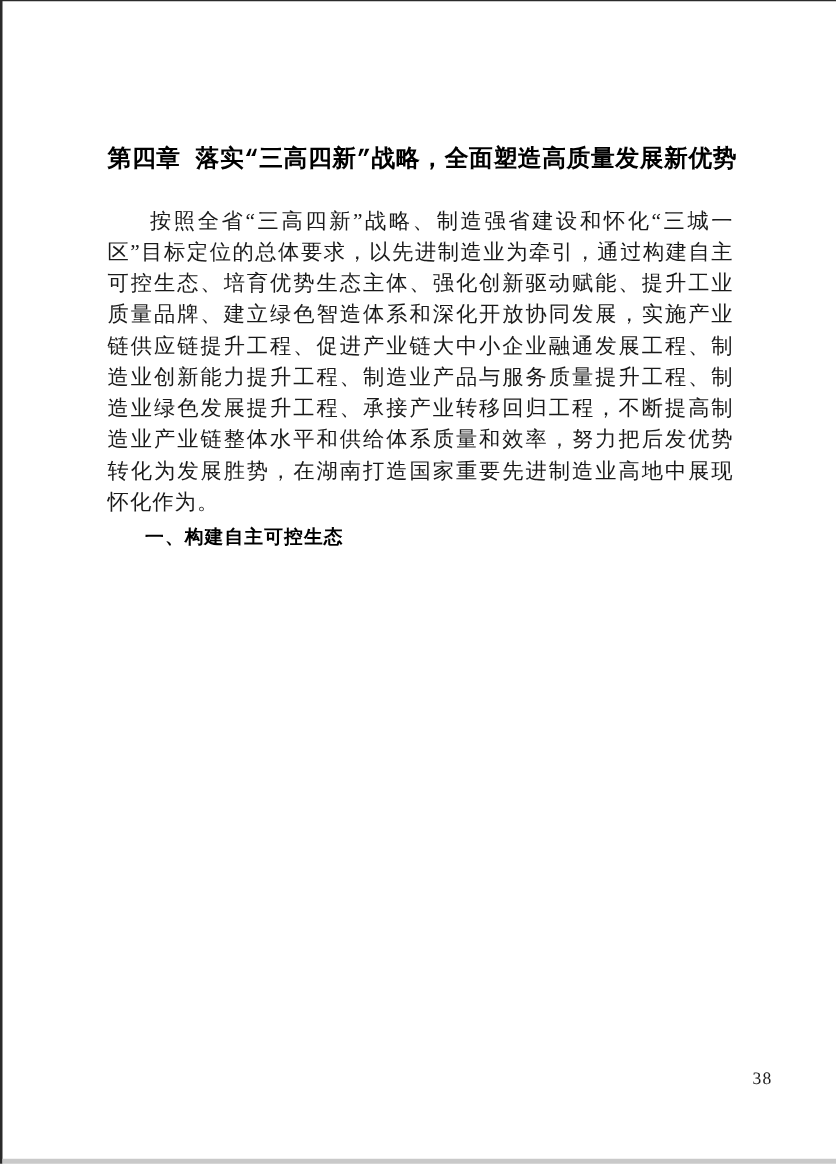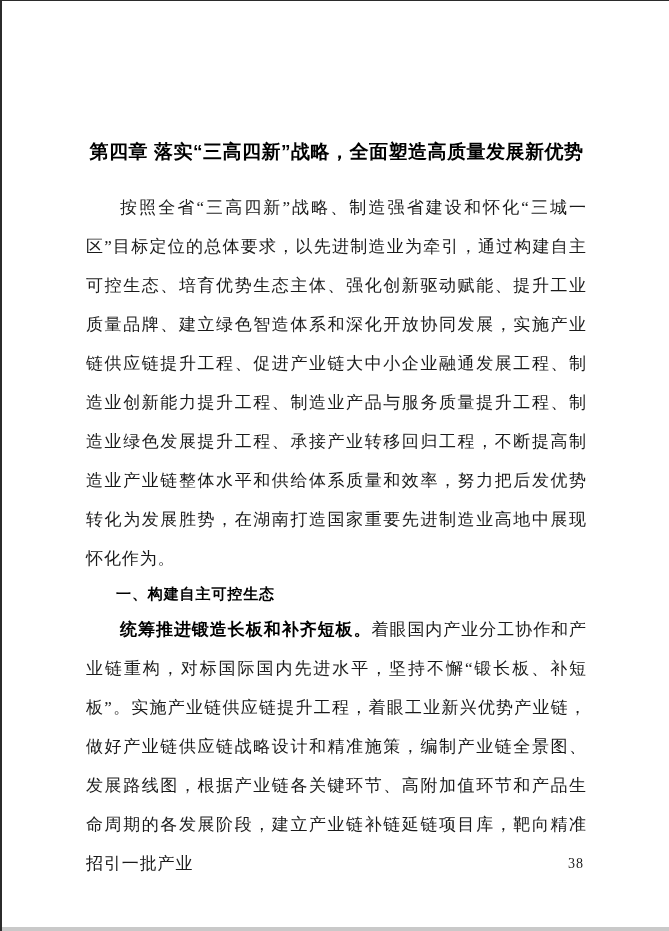--- a/index.html
+++ b/index.html
@@ -31,7 +31,7 @@
     width: 501px;
   }
   .chapter-title {
-    font-family: Liberation Sans, sans-serif;
+    font-family: Liberation Mono, monospace;
     font-weight: bold;
     font-size: 19px;
     line-height: 26px;
@@ -40,7 +40,6 @@
     letter-spacing: 0.5px;
     margin-bottom: 23px;
     white-space: nowrap;
-    margin-top: 24px;
   }
   .para {
     font-size: 17px;

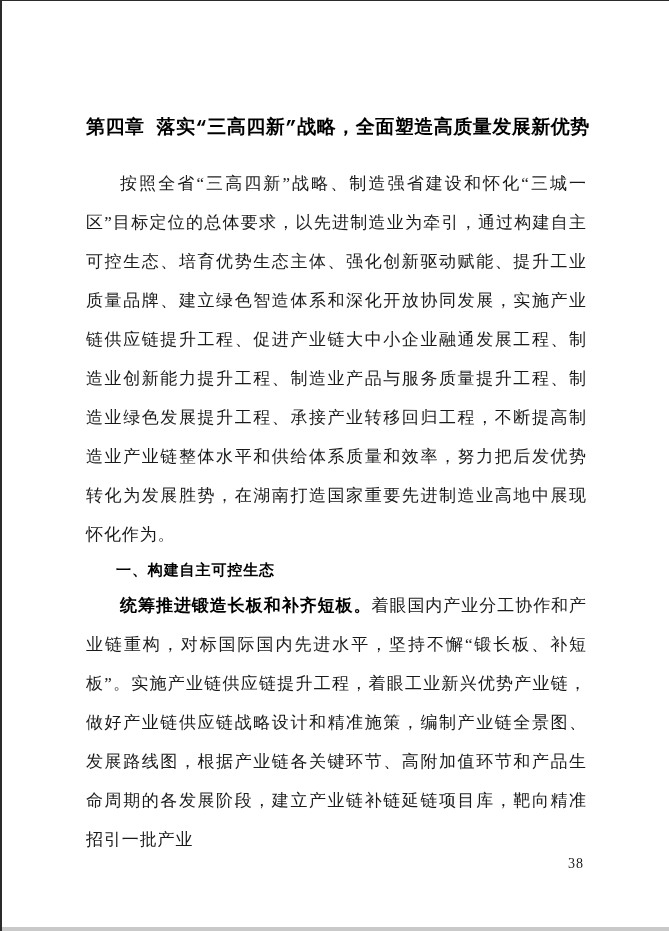--- a/index.html
+++ b/index.html
@@ -43,7 +43,7 @@
   }
   .para {
     font-size: 17px;
-    line-height: 39px;
+    line-height: 25px;
     letter-spacing: 0.9px;
     text-align: justify;
     text-justify: inter-character;

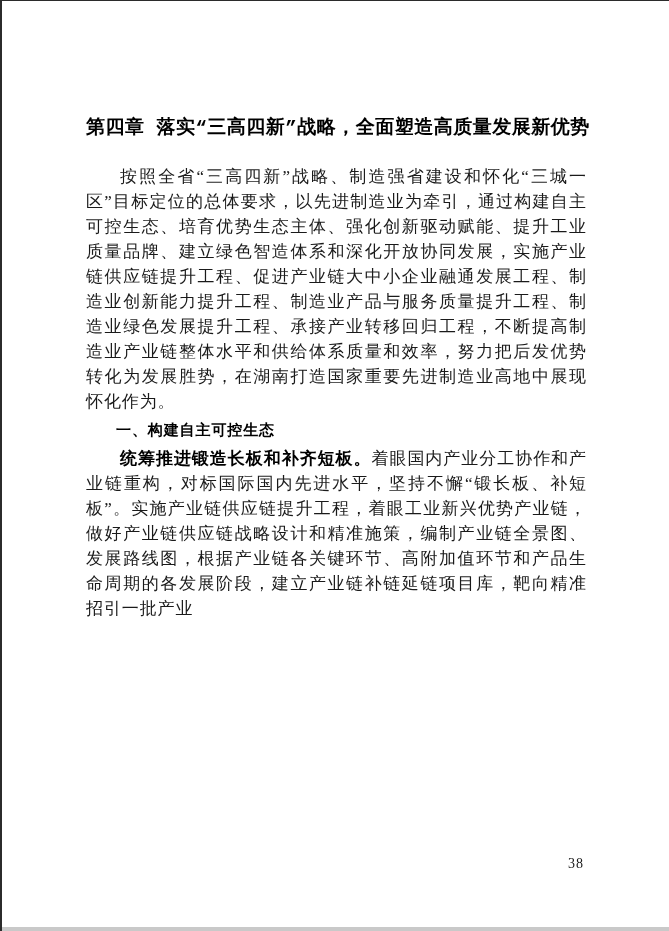--- a/index.html
+++ b/index.html
@@ -86,7 +86,6 @@
     <div class="section-heading">一、构建自主可控生态</div>
 
 
-    <p class="para"><span class="run-in-heading">统筹推进锻造长板和补齐短板。</span><span>着眼国内产业分工协作和产业链重构，对标国际国内先进水平，坚持不懈“锻长板、补短板”。实施产业链供应链提升工程，着眼工业新兴优势产业链，做好产业链供应链战略设计和精准施策，编制产业链全景图、发展路线图，根据产业链各关键环节、高附加值环节和产品生命周期的各发展阶段，建立产业链补链延链项目库，靶向精准招引一批产业</span></p>
   </div>
 
   <div class="page-number">38</div>

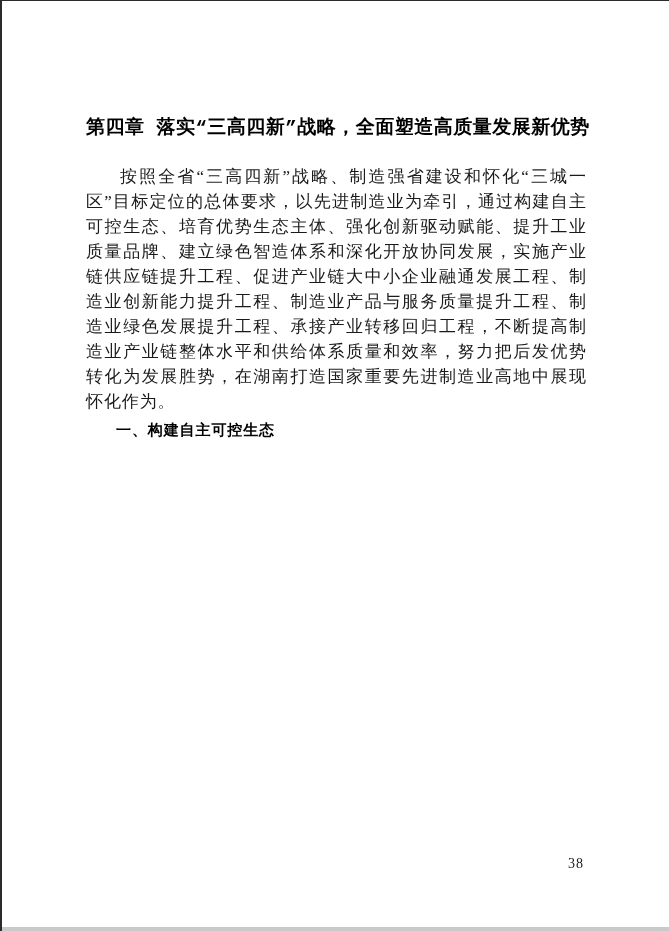--- a/index.html
+++ b/index.html
@@ -67,7 +67,7 @@
   }
   .page-number {
     position: absolute;
-    left: 566px;
+    left: 600px;
     top: 855px;
     font-size: 14px;
     letter-spacing: 1px;

